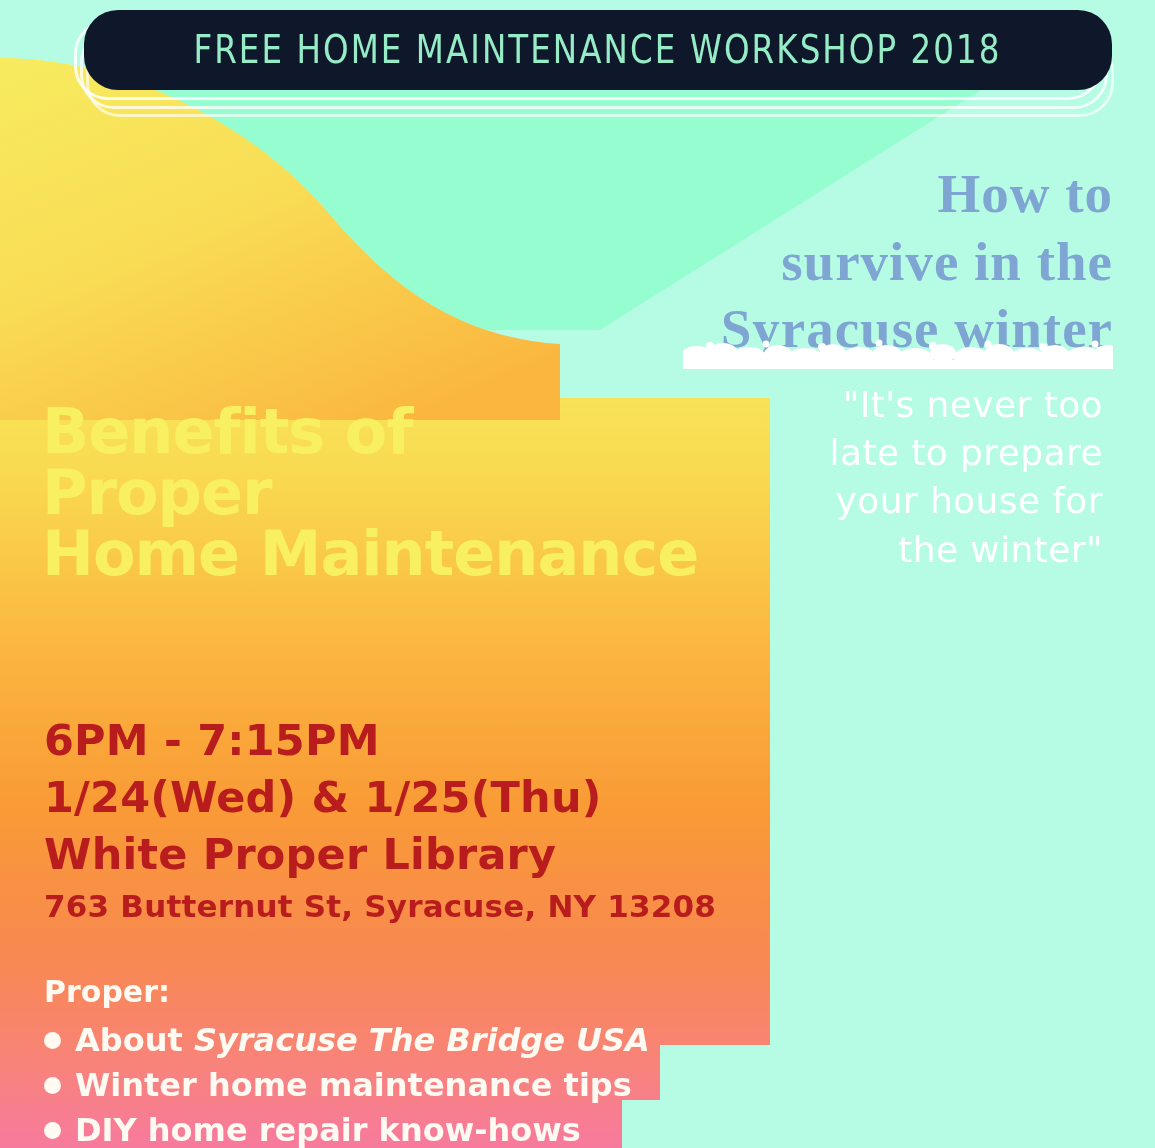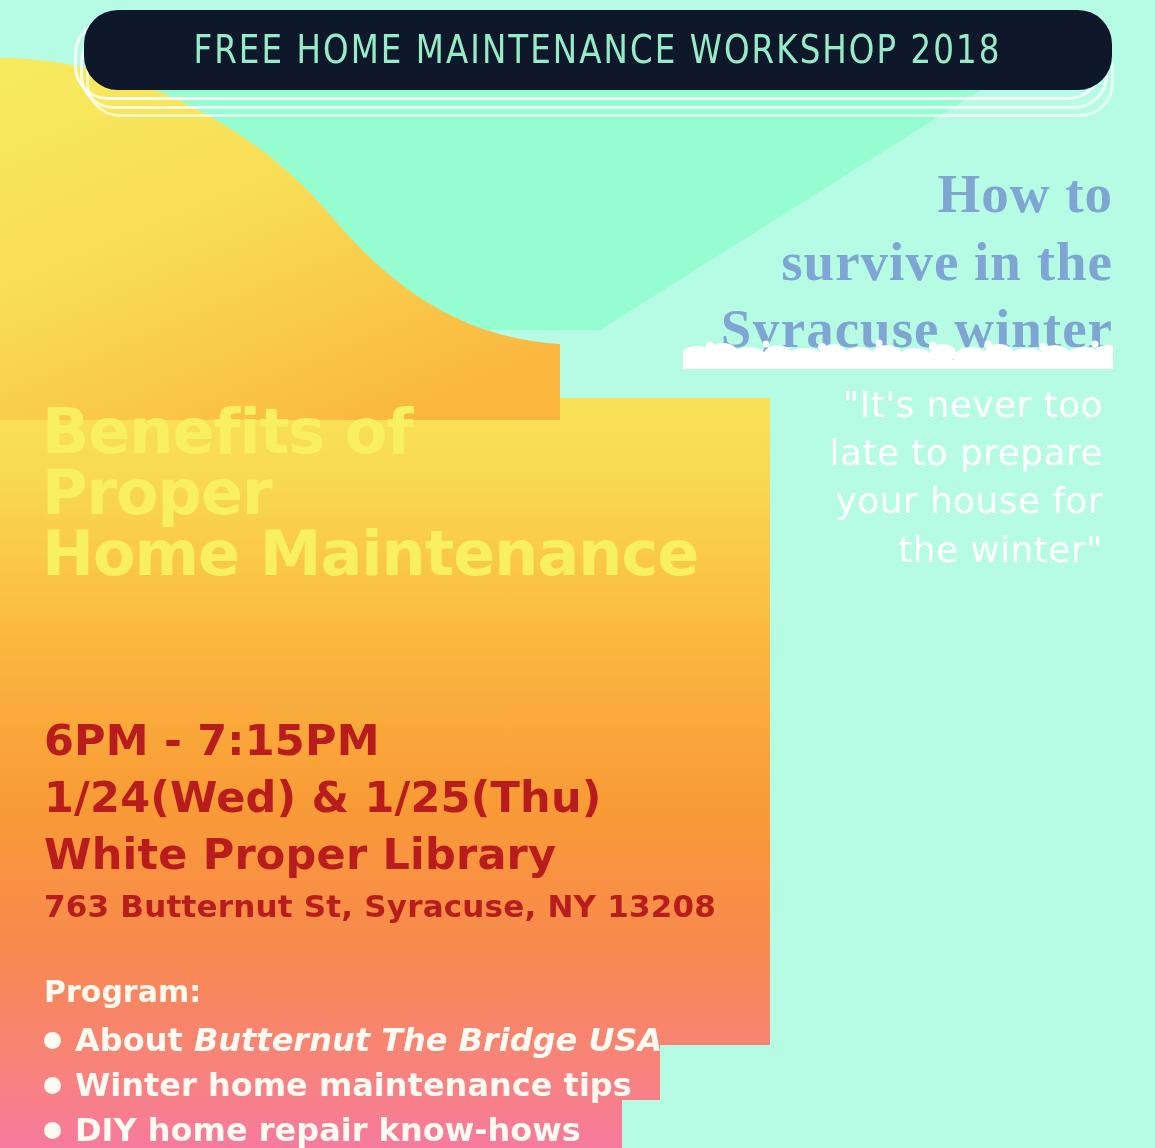--- a/index.html
+++ b/index.html
@@ -311,7 +311,7 @@
   </div>
 
   <div class="program">
-    <span class="program-title">Program:</span>
+    <span class="program-title">Proper:</span>
     <ul class="program-list" id="program-list">
         <li class="program-item">
           <span class="bullet"></span>

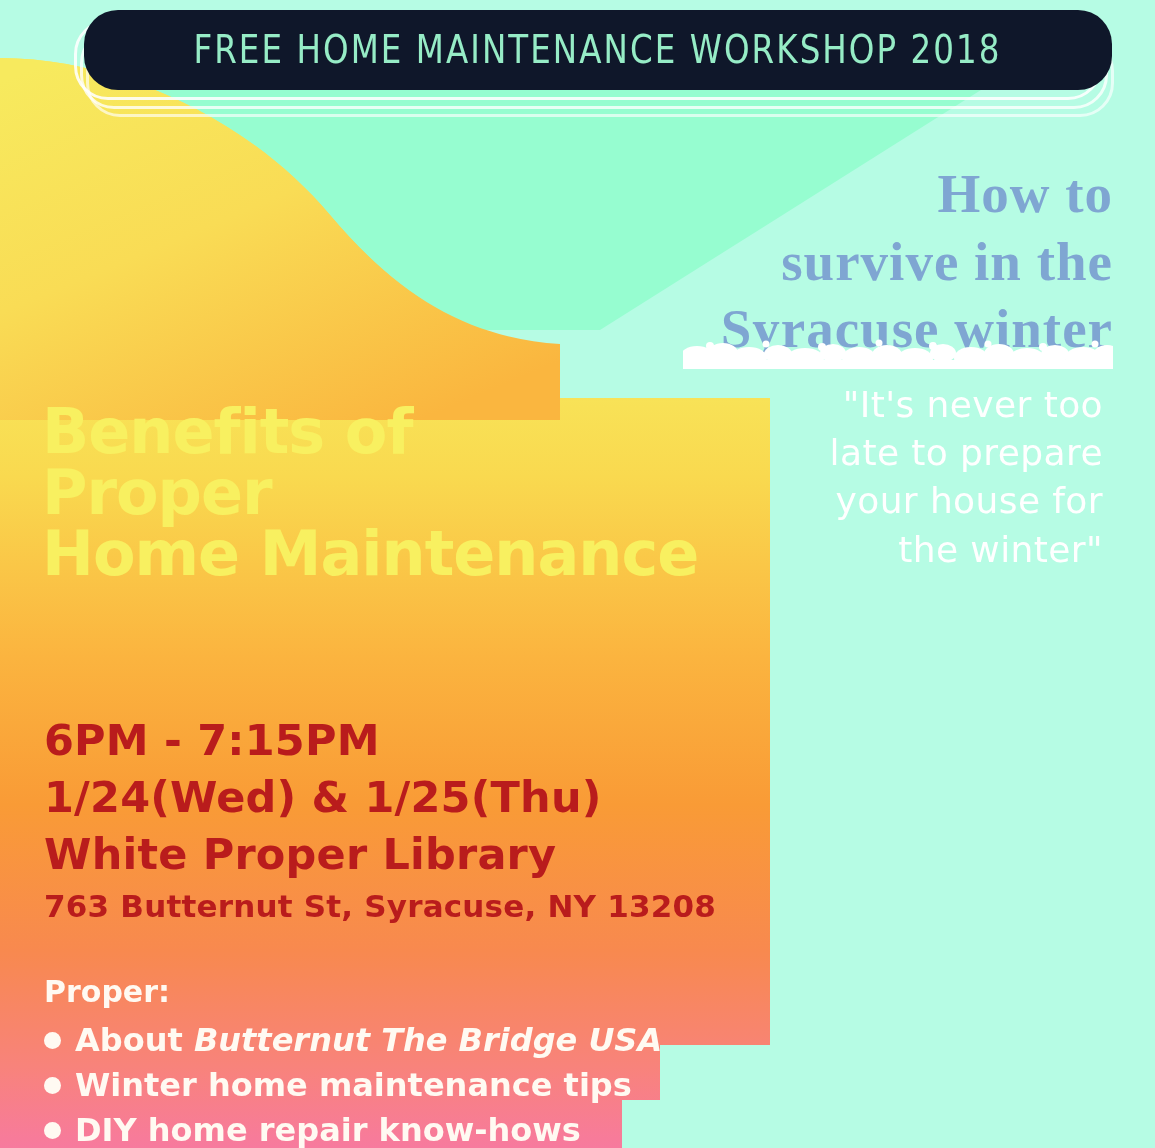--- a/index.html
+++ b/index.html
@@ -315,7 +315,7 @@
     <ul class="program-list" id="program-list">
         <li class="program-item">
           <span class="bullet"></span>
-          <span><span>About </span><span class="italic-em">Butternut The Bridge USA</span></span>
+          <span><span>About </span><span class="italic-em">Syracuse The Bridge USA</span></span>
         </li>
         <li class="program-item">
           <span class="bullet"></span>

